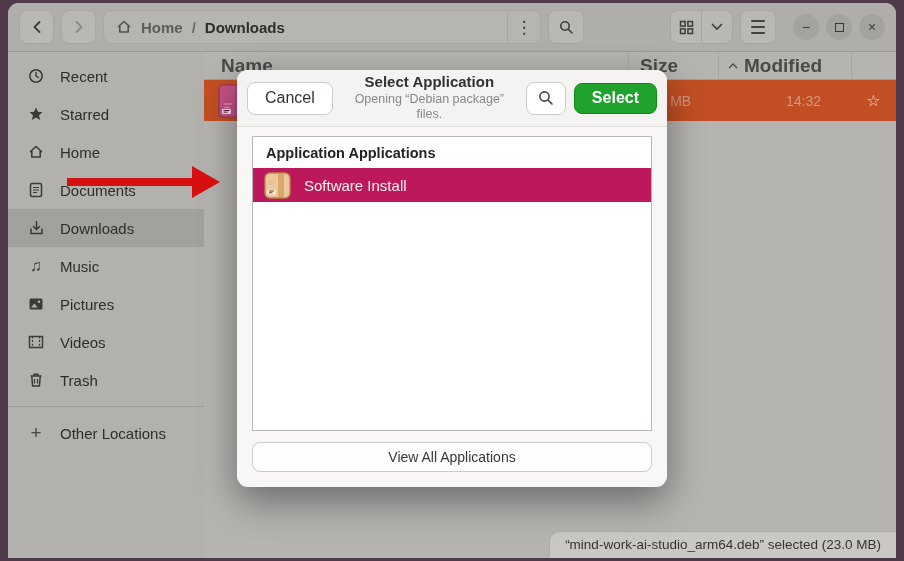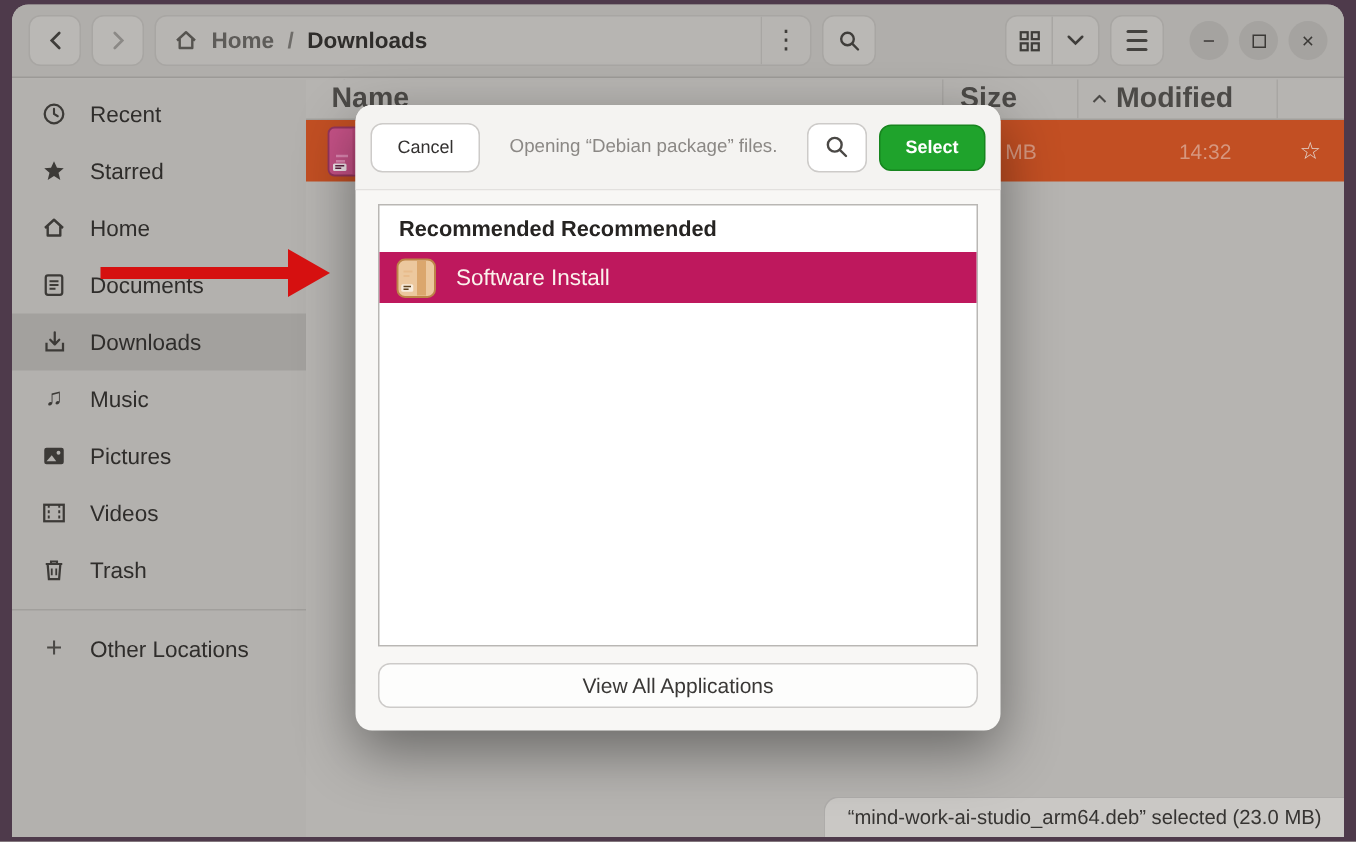--- a/index.html
+++ b/index.html
@@ -303,6 +303,7 @@
   <div class="dlg-header">
     <div class="btn btn-cancel">Cancel</div>
     <div class="dlg-titles">
+      <div class="dlg-title">Select Application</div>
       <div class="dlg-sub">Opening “Debian package” files.</div>
     </div>
     <div class="btn btn-search">

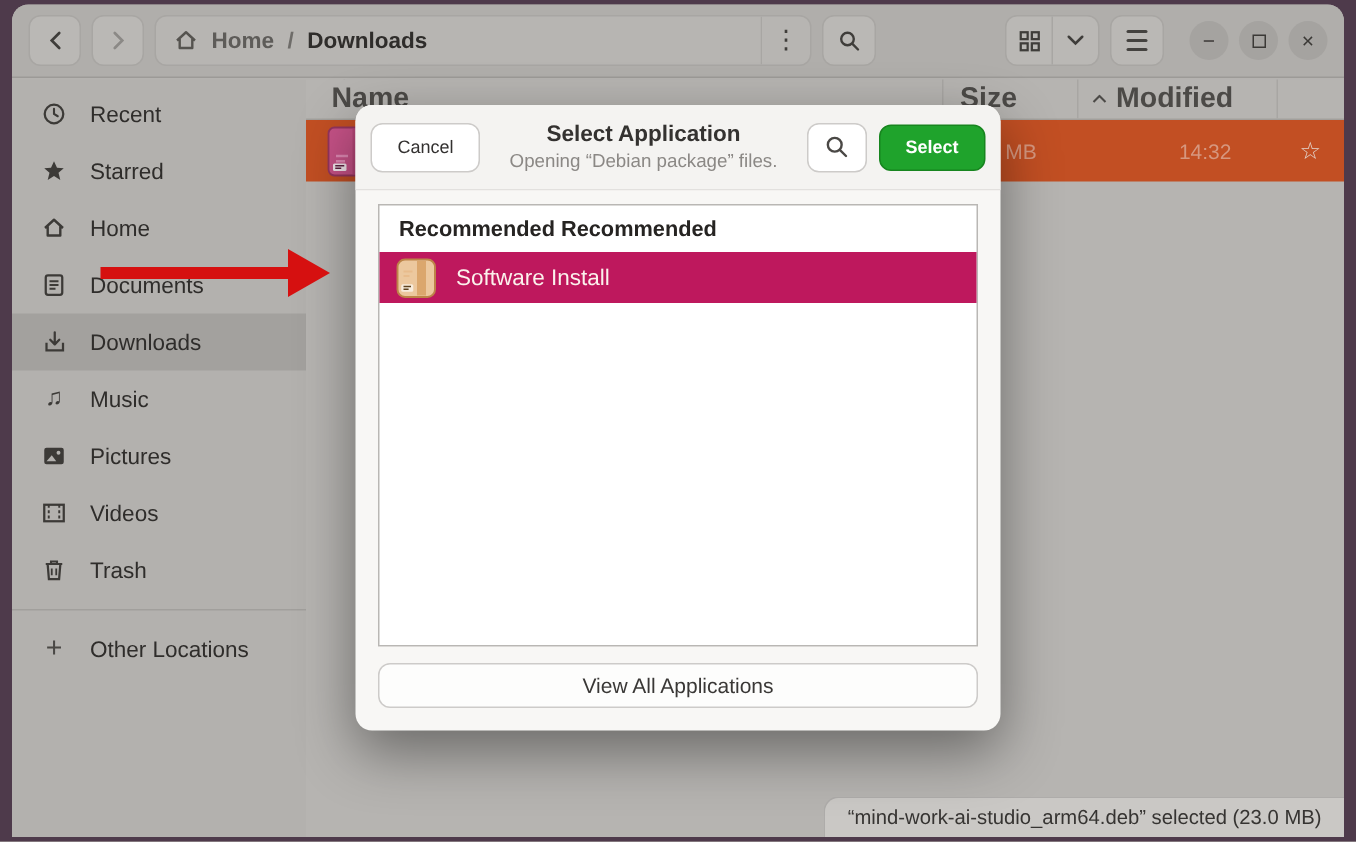--- a/index.html
+++ b/index.html
@@ -77,7 +77,7 @@
   .dlg-header { position:absolute; left:0; right:0; top:0; height:57px; background:#f4f3f1;
                 border-bottom:1px solid #e2e0de; border-radius:11px 11px 0 0;
                 display:flex; align-items:center; padding:0 10px; gap:8px; }
-  .btn { border-radius:8px; font-size:12px; display:flex; align-items:center; justify-content:center; }
+  .btn { border-radius:8px; font-size:16px; display:flex; align-items:center; justify-content:center; }
   .btn-cancel { background:#ffffff; border:1px solid #cdcbc9; color:#333130; padding:0 17px; height:33px; }
   .dlg-titles { flex:1; text-align:center; line-height:1.25; }
   .dlg-title { font-size:15px; font-weight:bold; color:#343230; }

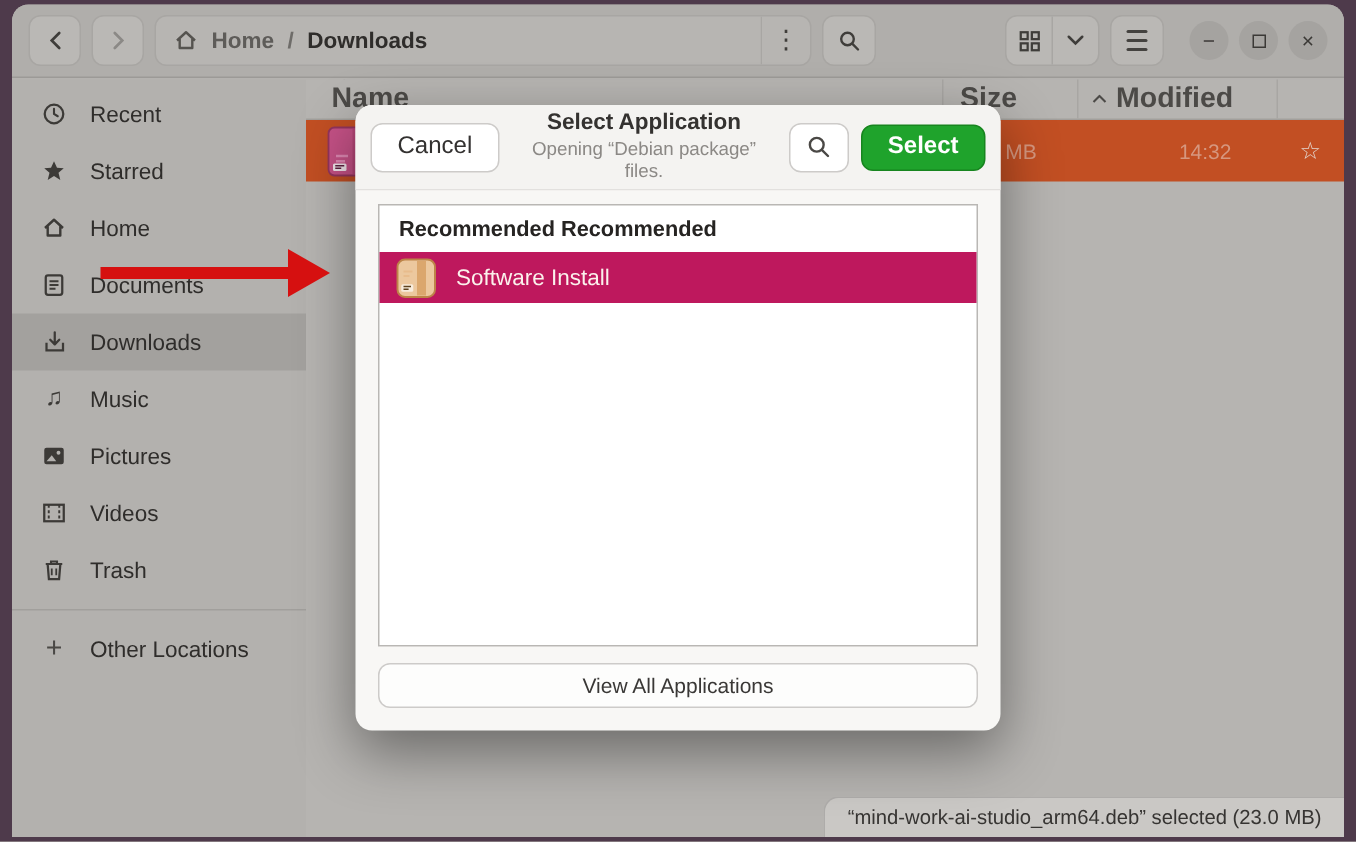--- a/index.html
+++ b/index.html
@@ -318,7 +318,7 @@
   </div>
 
   <div class="app-box">
-    <div class="app-section">Recommended Recommended</div>
+    <div class="app-section">Application Applications</div>
 
     <div class="app-row selected">
       <span>

